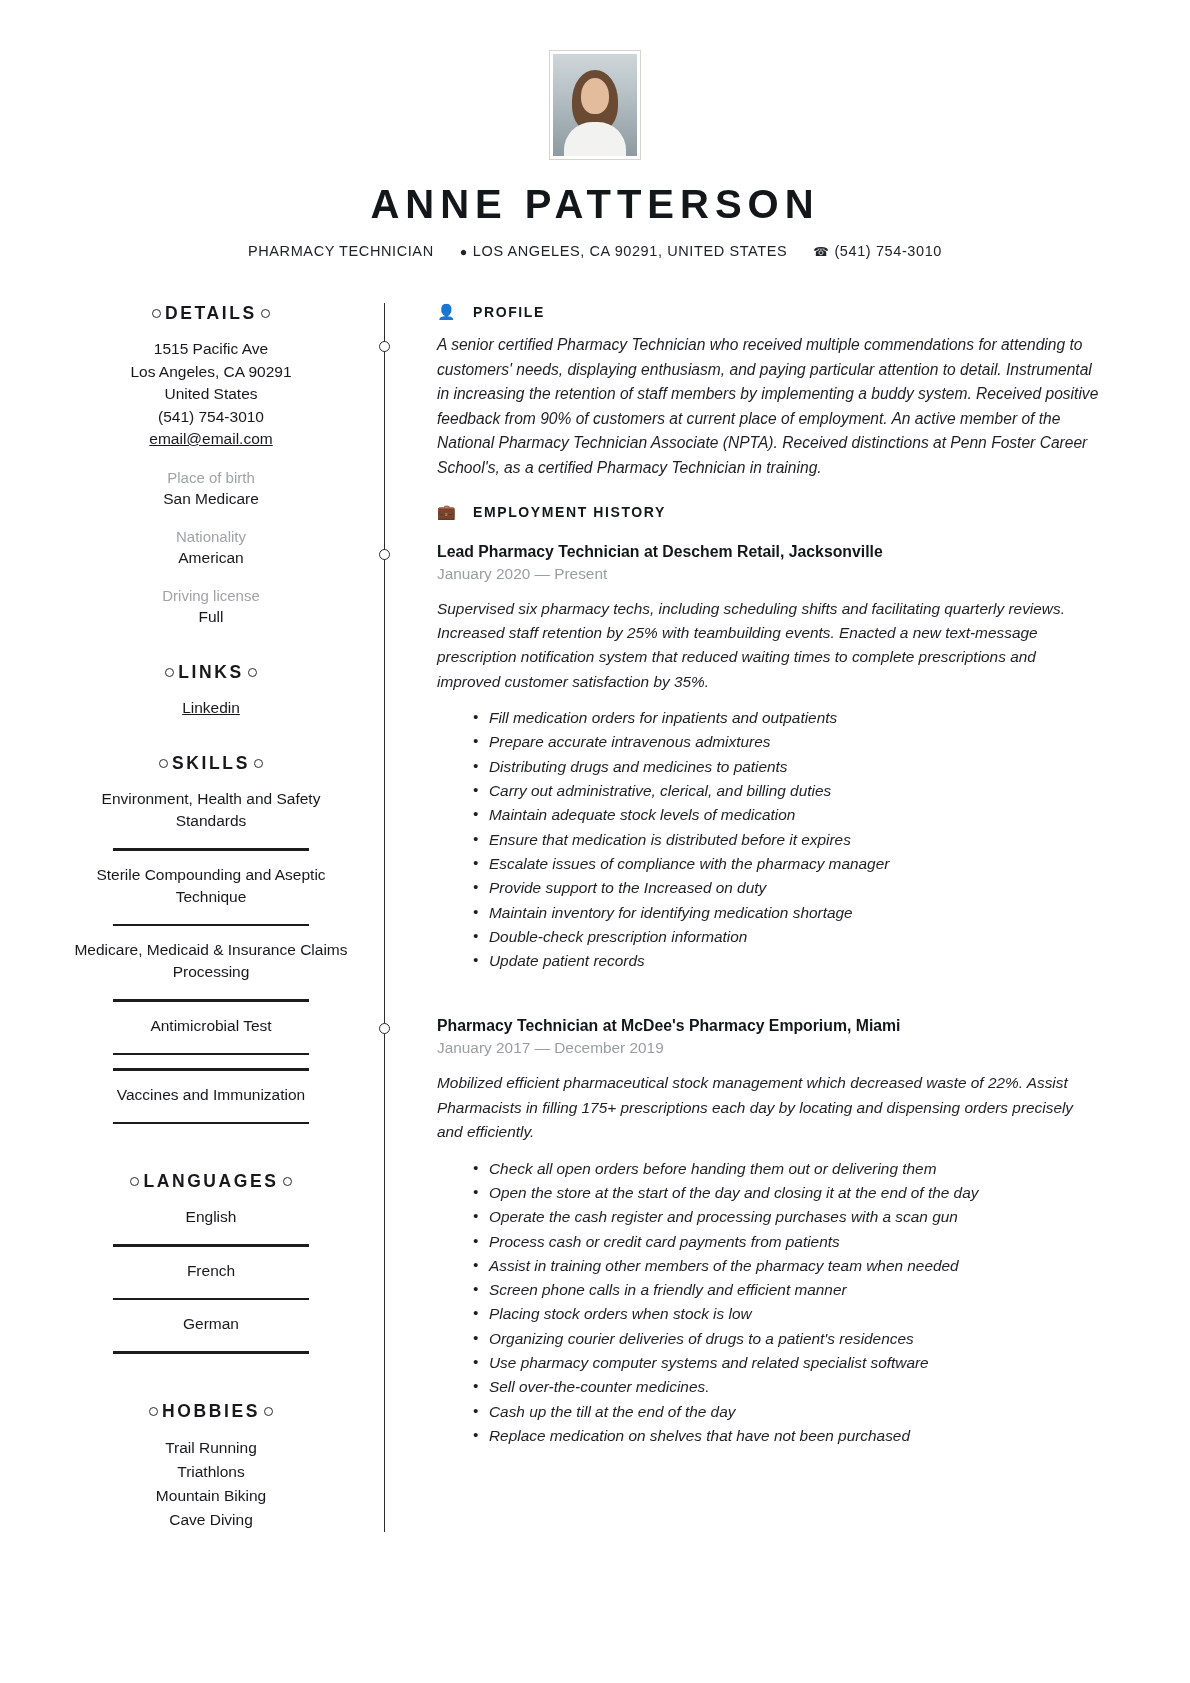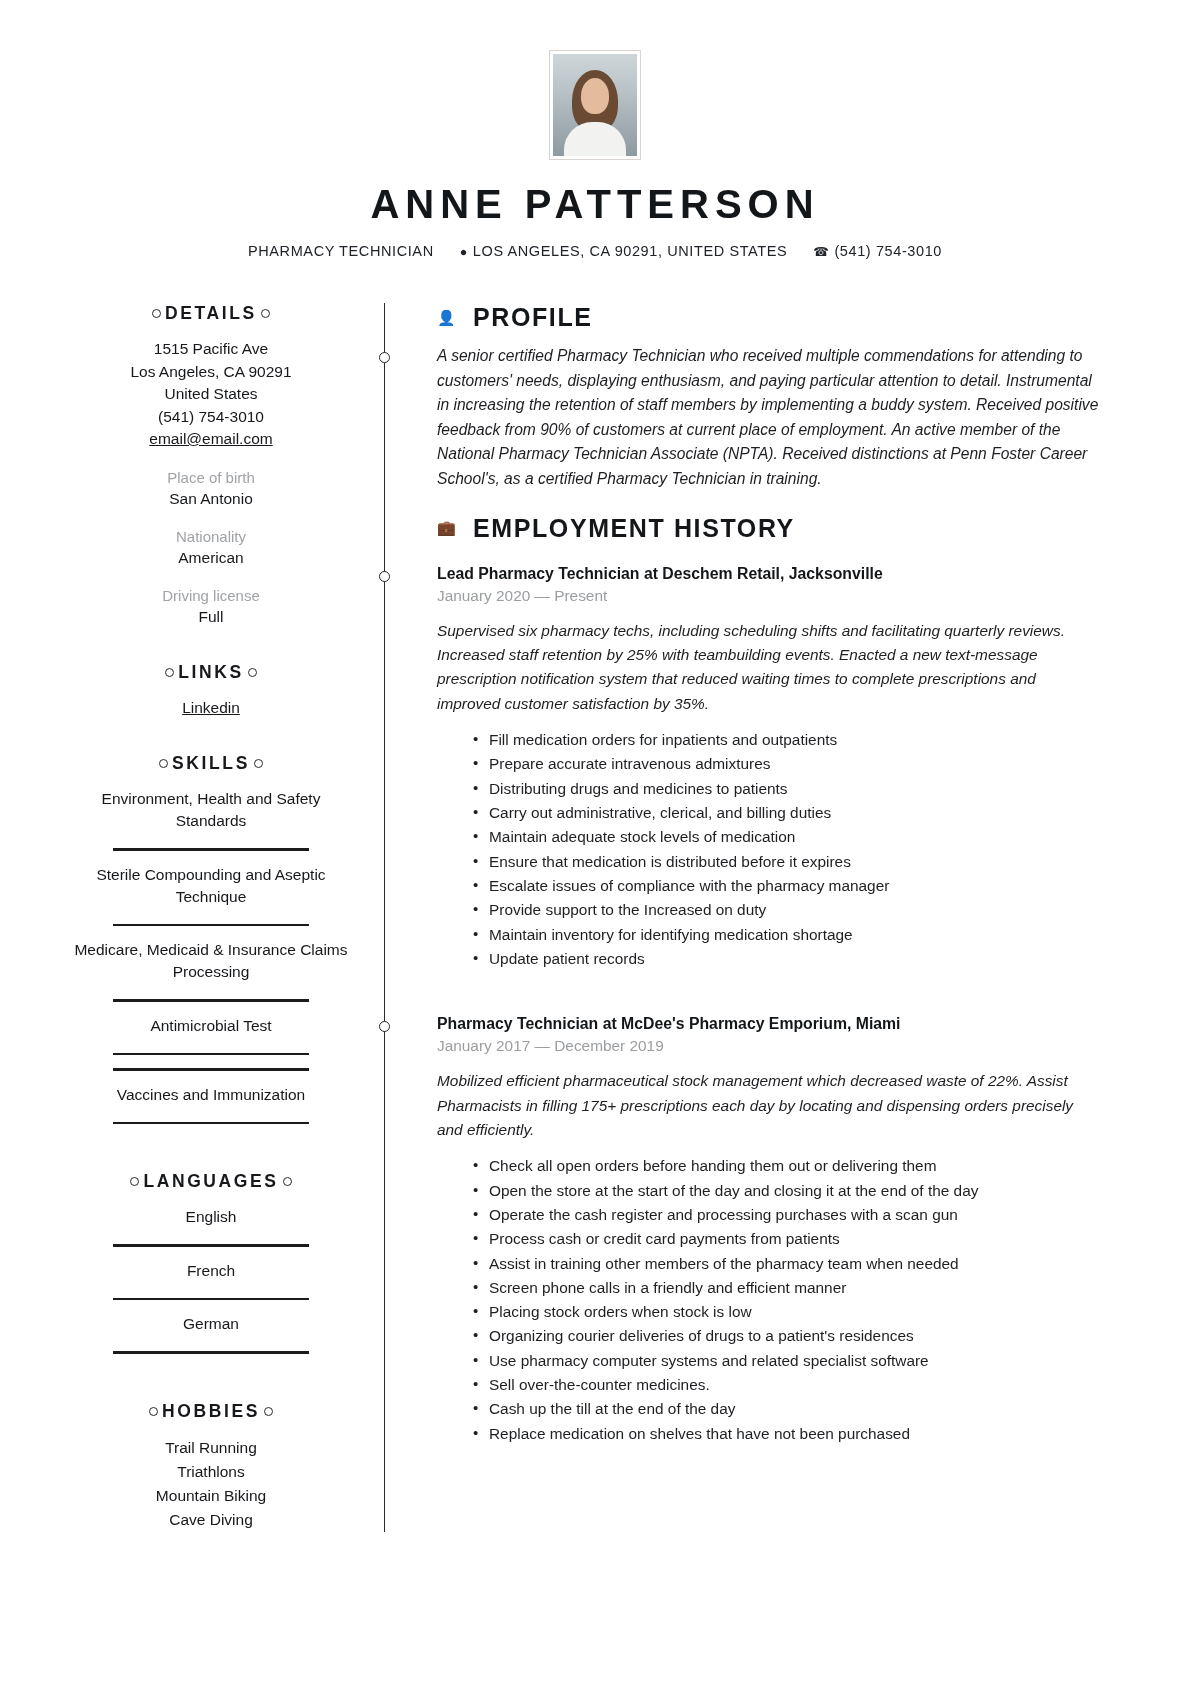--- a/index.html
+++ b/index.html
@@ -200,7 +200,7 @@
     color: #171717;
   }
   .r-head .r-title {
-    font-size: 25px;
+    font-size: 14px;
     letter-spacing: 1.6px;
     text-transform: uppercase;
     font-weight: 600;

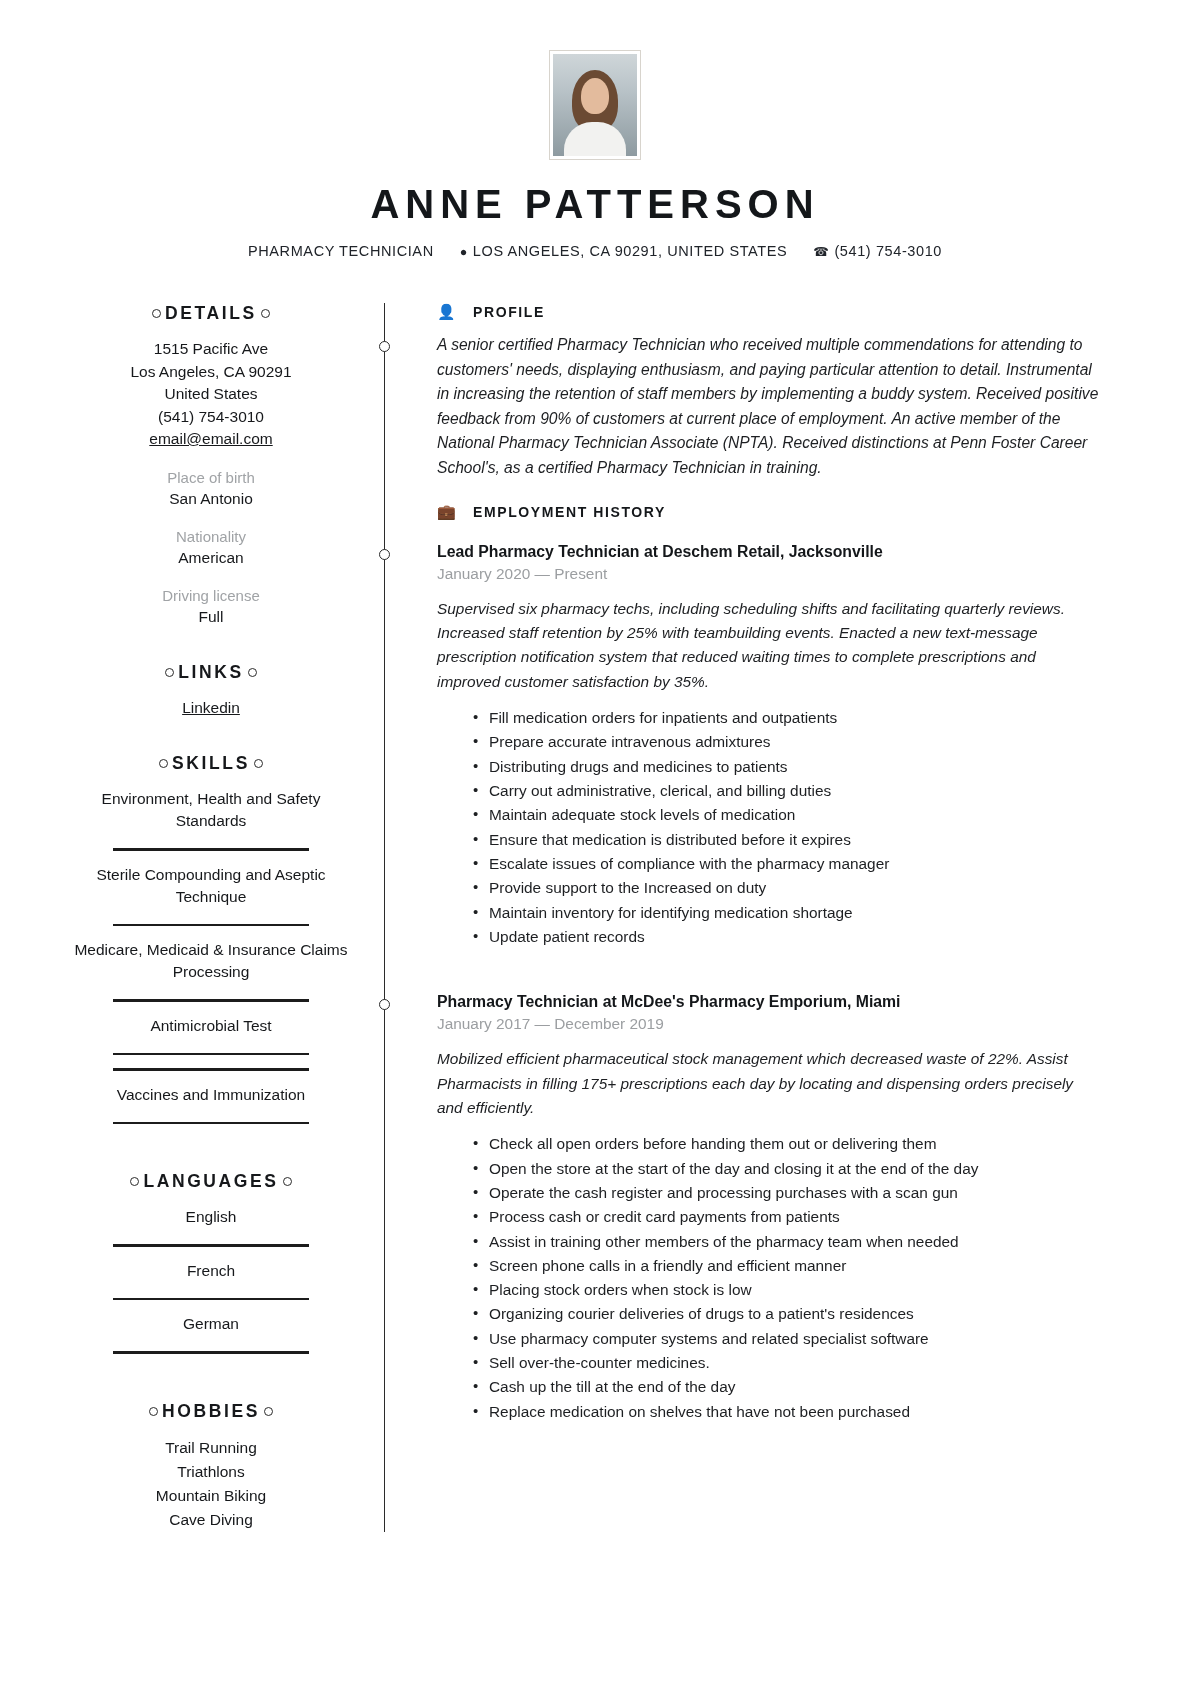--- a/index.html
+++ b/index.html
@@ -306,7 +306,7 @@
         <a href="#" class="l-link">email@email.com</a>
 
         <div class="l-label">Place of birth</div>
-        <div class="l-value">San Antonio</div>
+        <div class="l-value">San Medicare</div>
 
         <div class="l-label">Nationality</div>
         <div class="l-value">American</div>

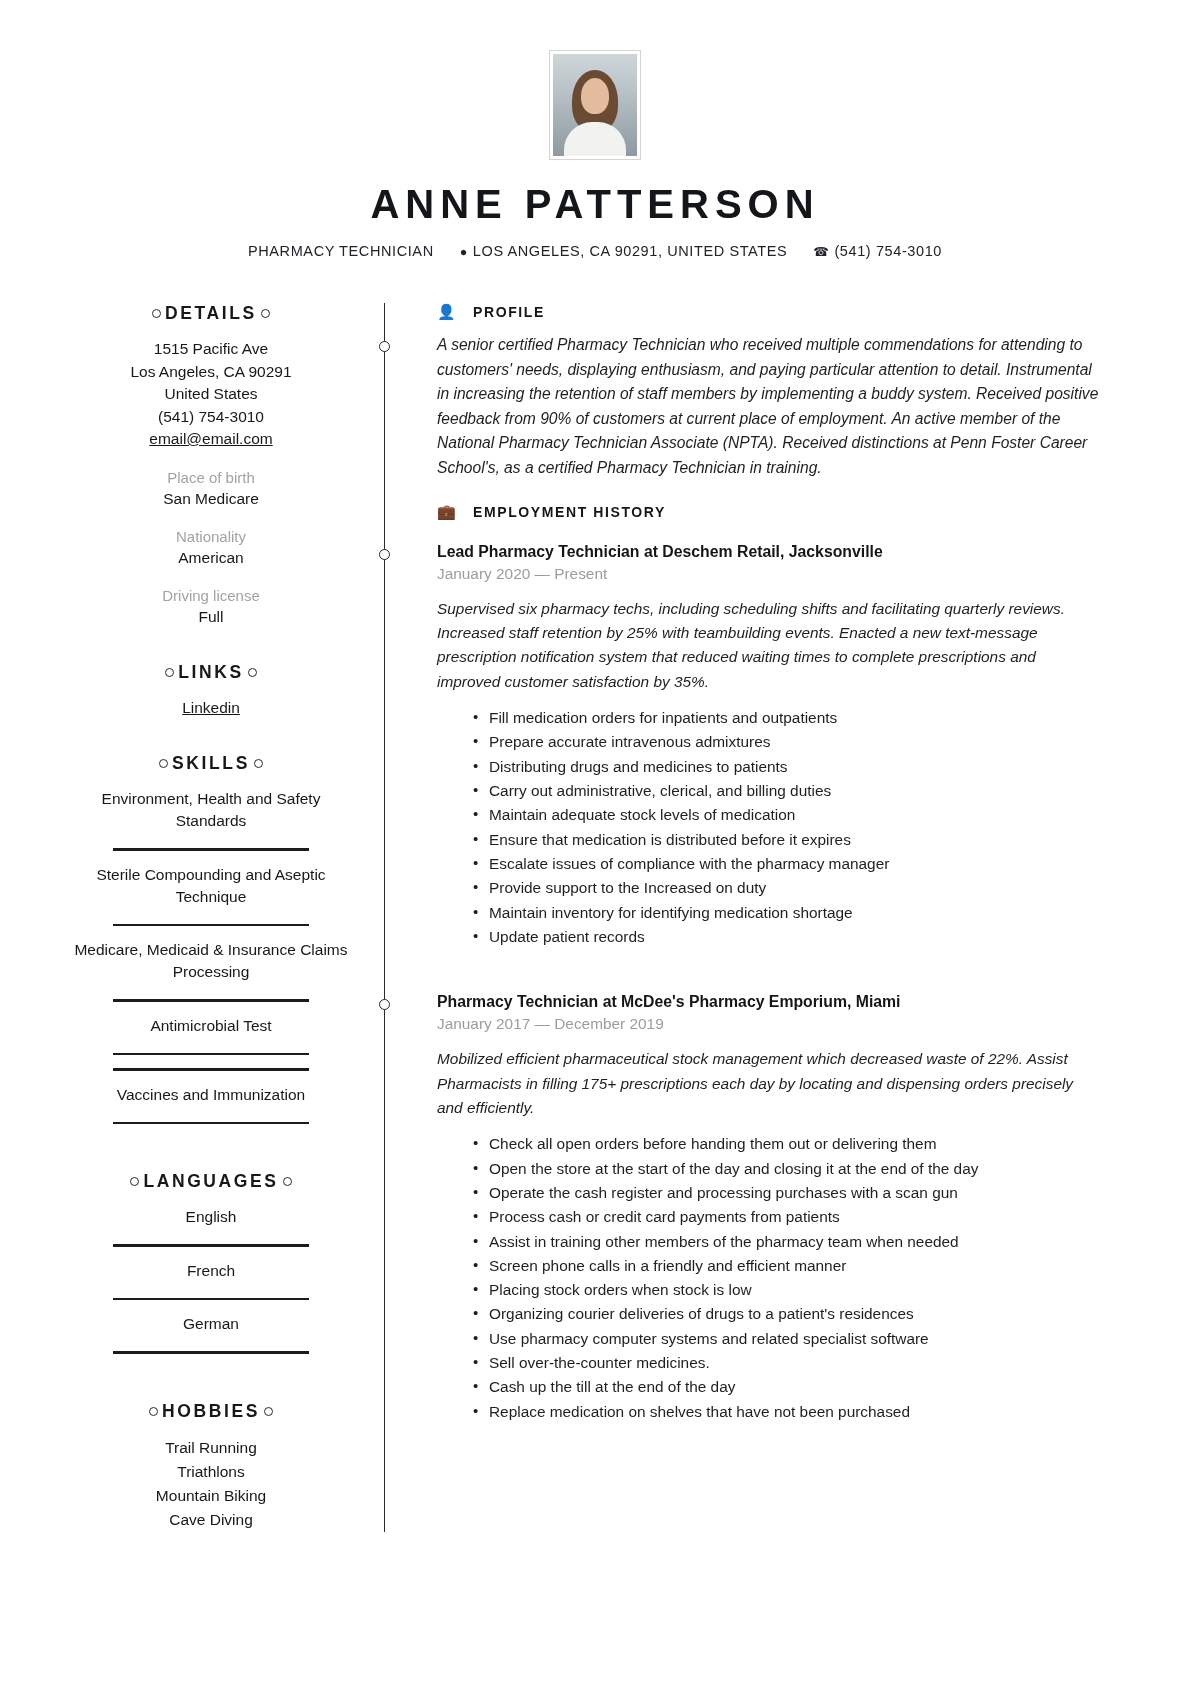--- a/index.html
+++ b/index.html
@@ -254,6 +254,7 @@
     color: #1d1f22;
     position: relative;
     padding-left: 16px;
+    font-style: italic;
   }
   ul.duties li:before {
     content: "•";

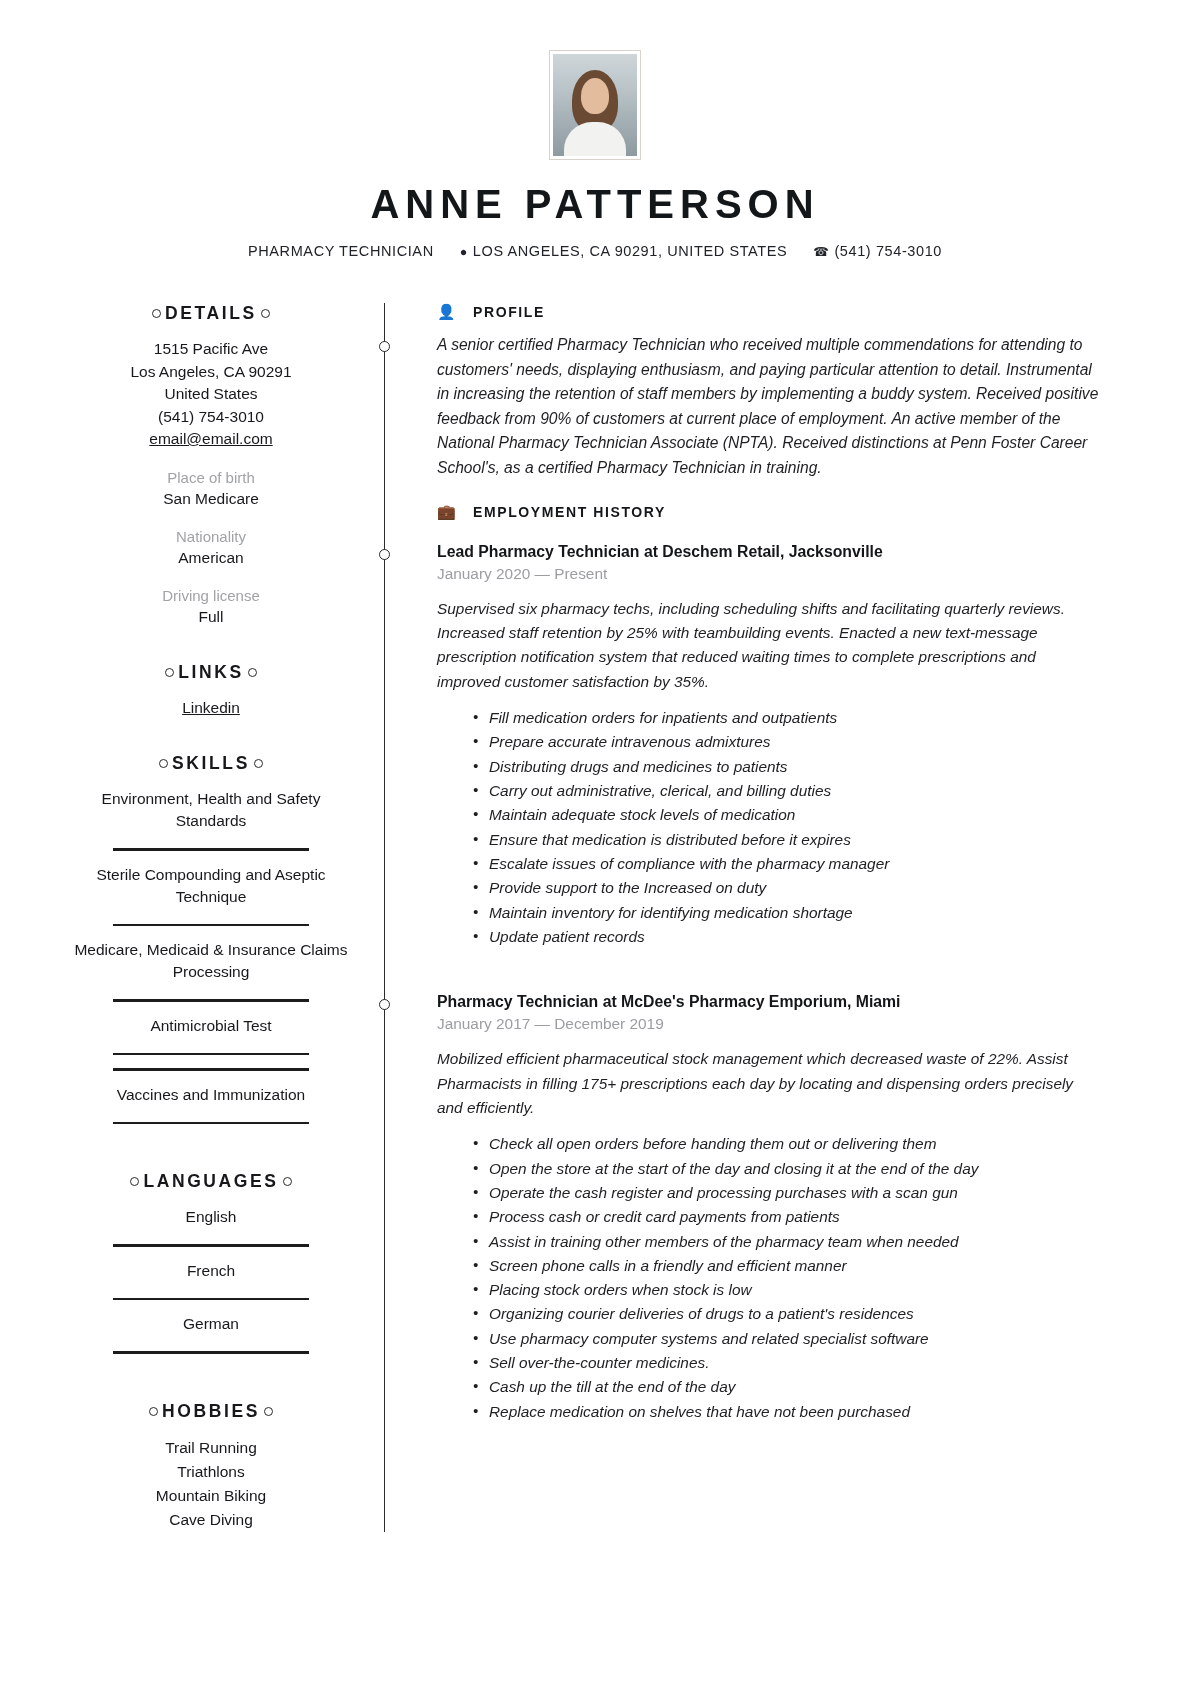--- a/index.html
+++ b/index.html
@@ -415,6 +415,7 @@
             <li>Escalate issues of compliance with the pharmacy manager</li>
             <li>Provide support to the Increased on duty</li>
             <li>Maintain inventory for identifying medication shortage</li>
+            <li>Double-check prescription information</li>
             <li>Update patient records</li>
           </ul>
         </div>

